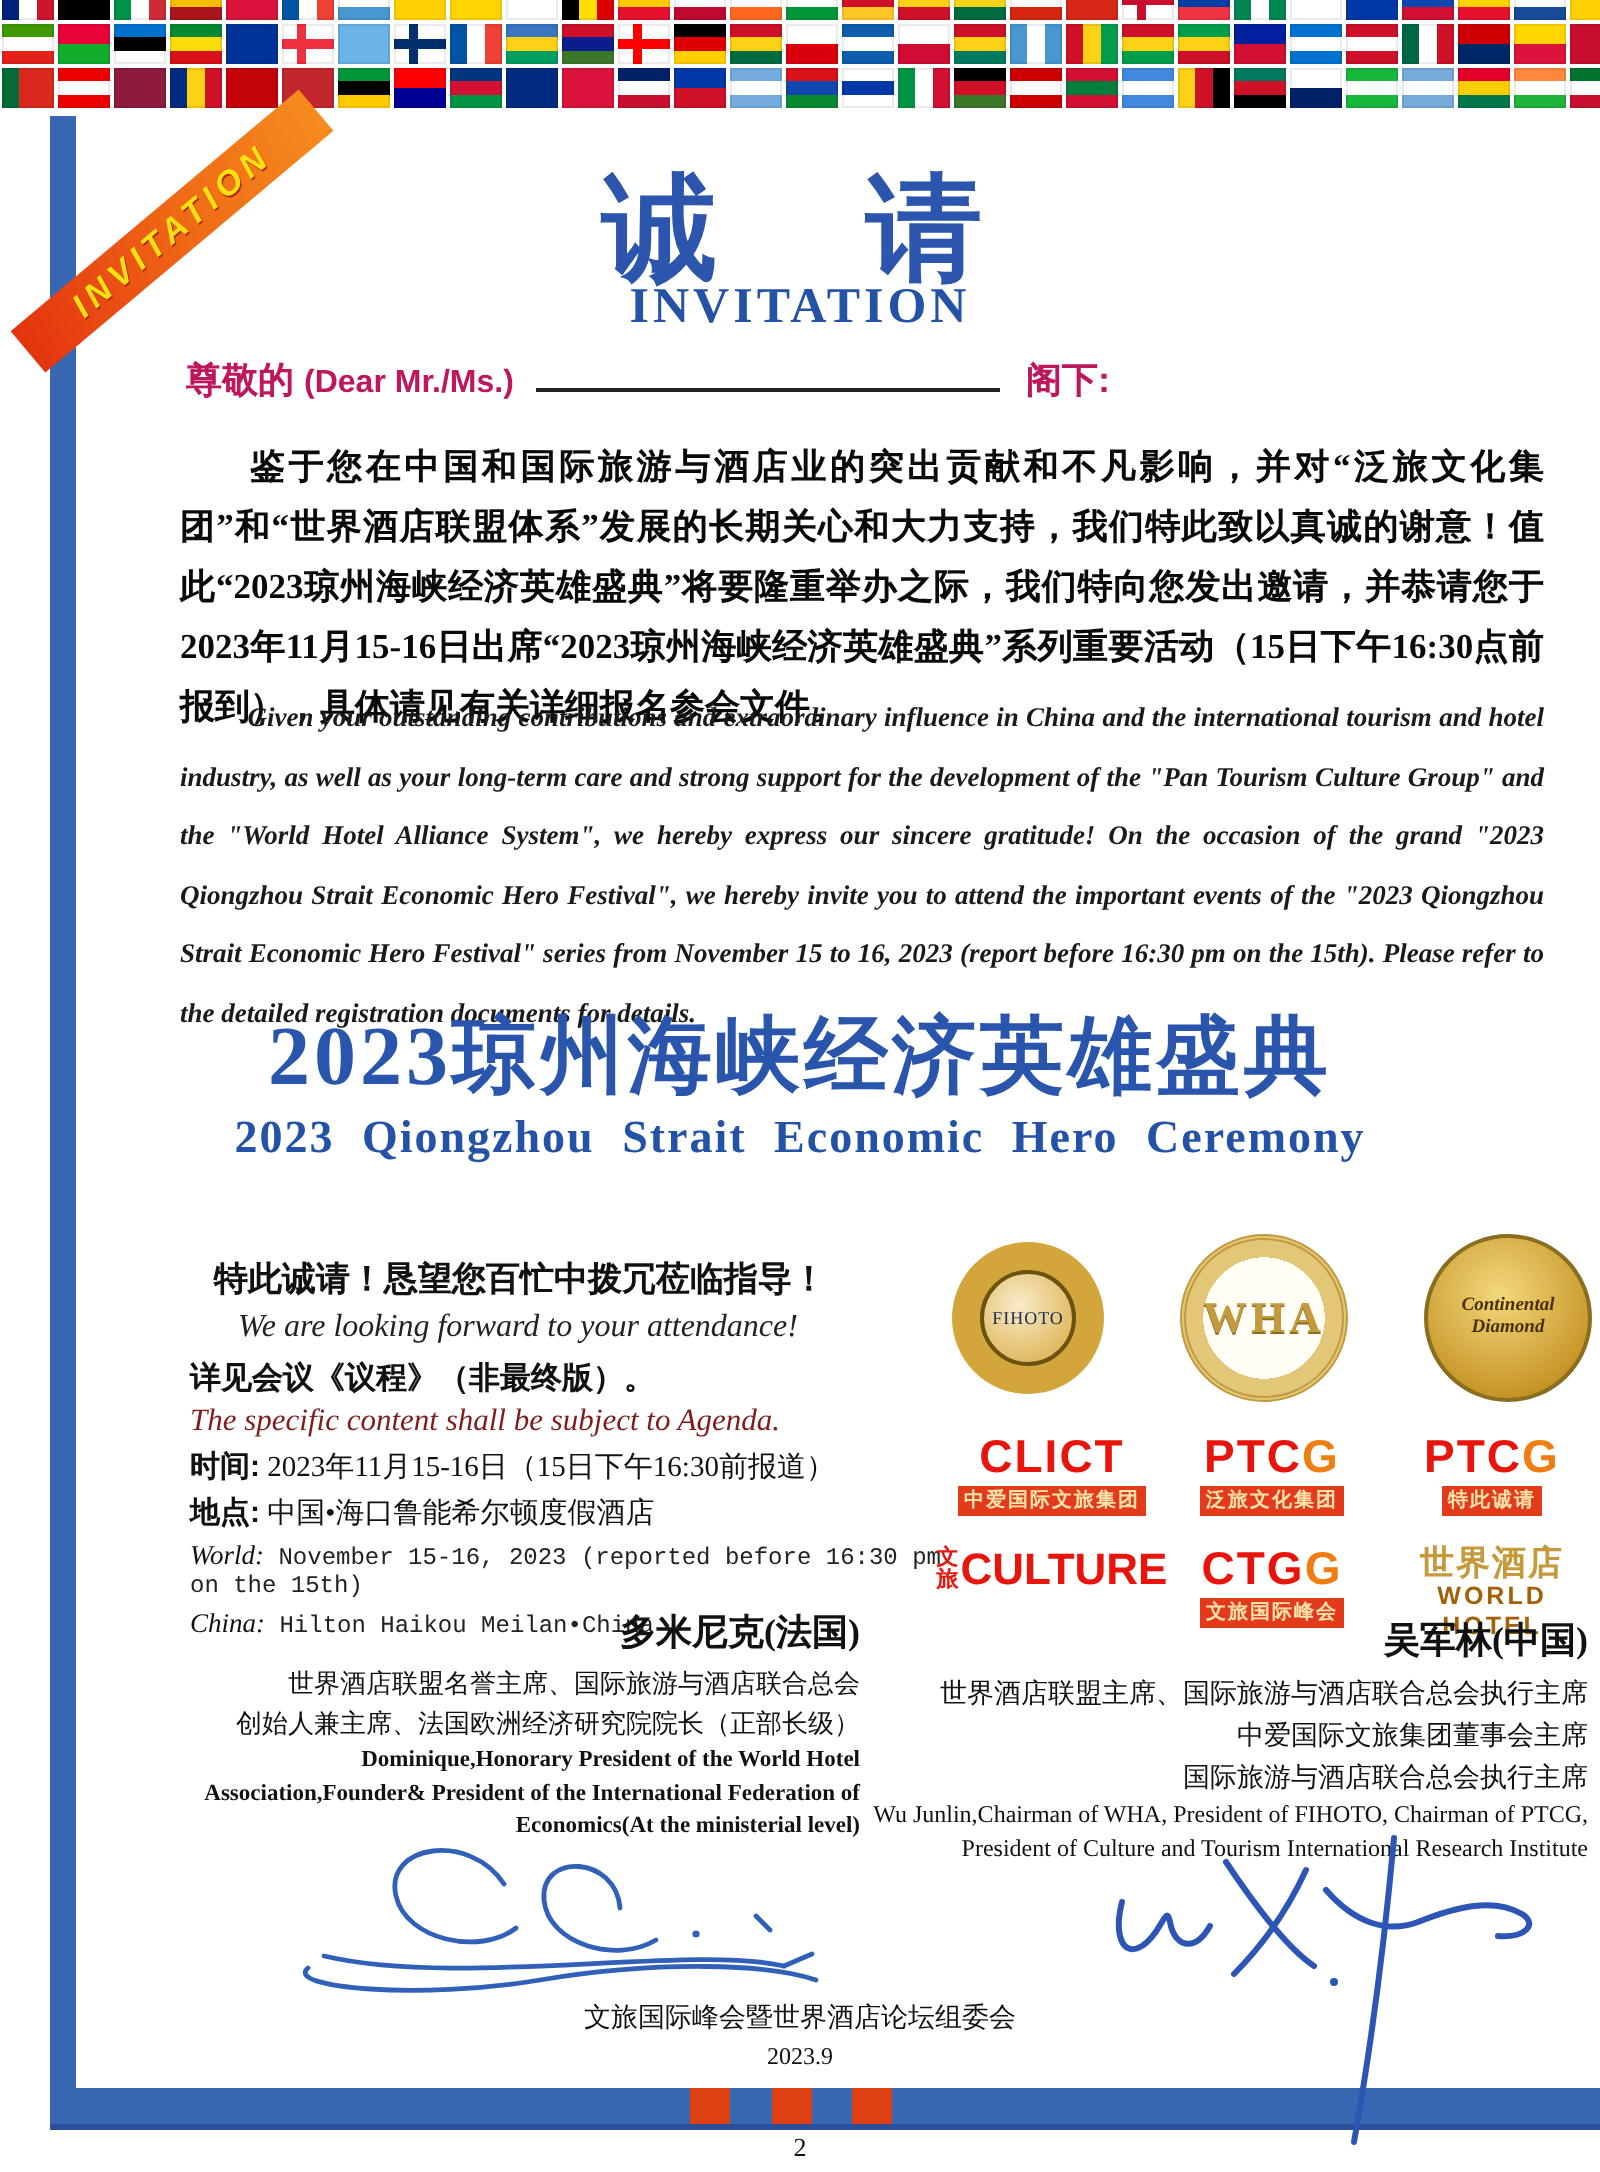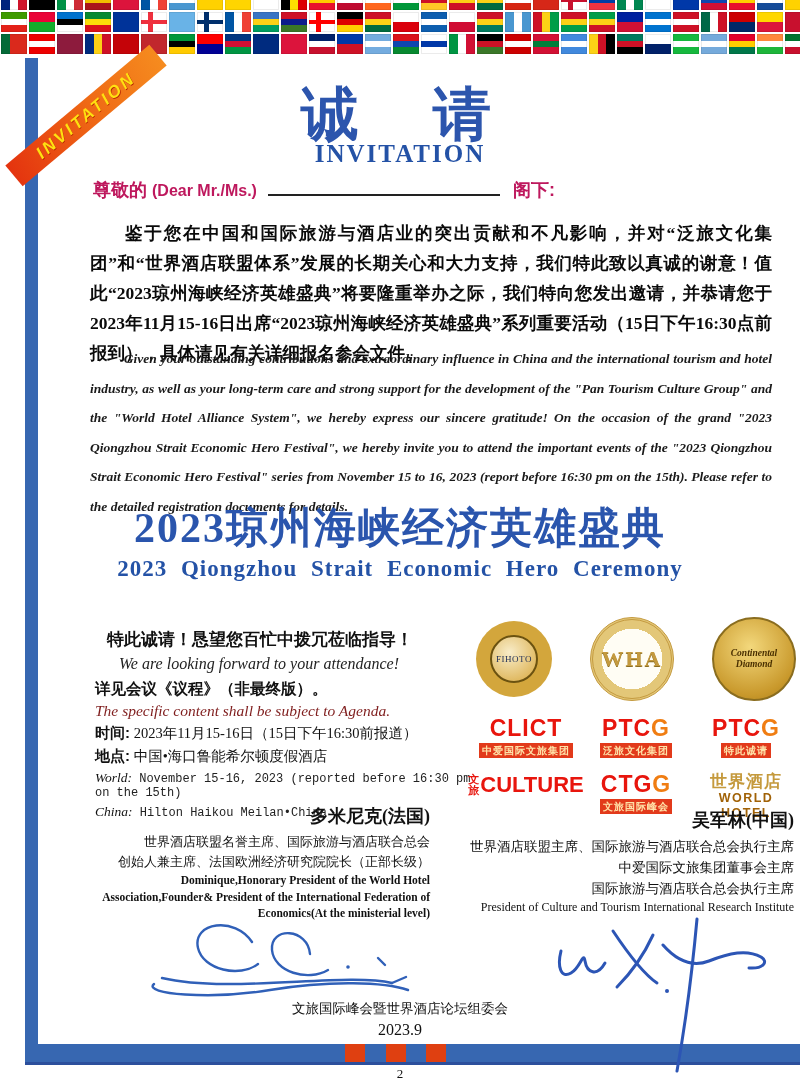--- a/index.html
+++ b/index.html
@@ -233,6 +233,7 @@
         <div>国际旅游与酒店联合总会执行主席</div>
       </div>
     <div class="enl">
+        <div>Wu Junlin,Chairman of WHA, President of FIHOTO, Chairman of PTCG,</div>
         <div>President of Culture and Tourism International Research Institute</div>
       </div>
   </div>

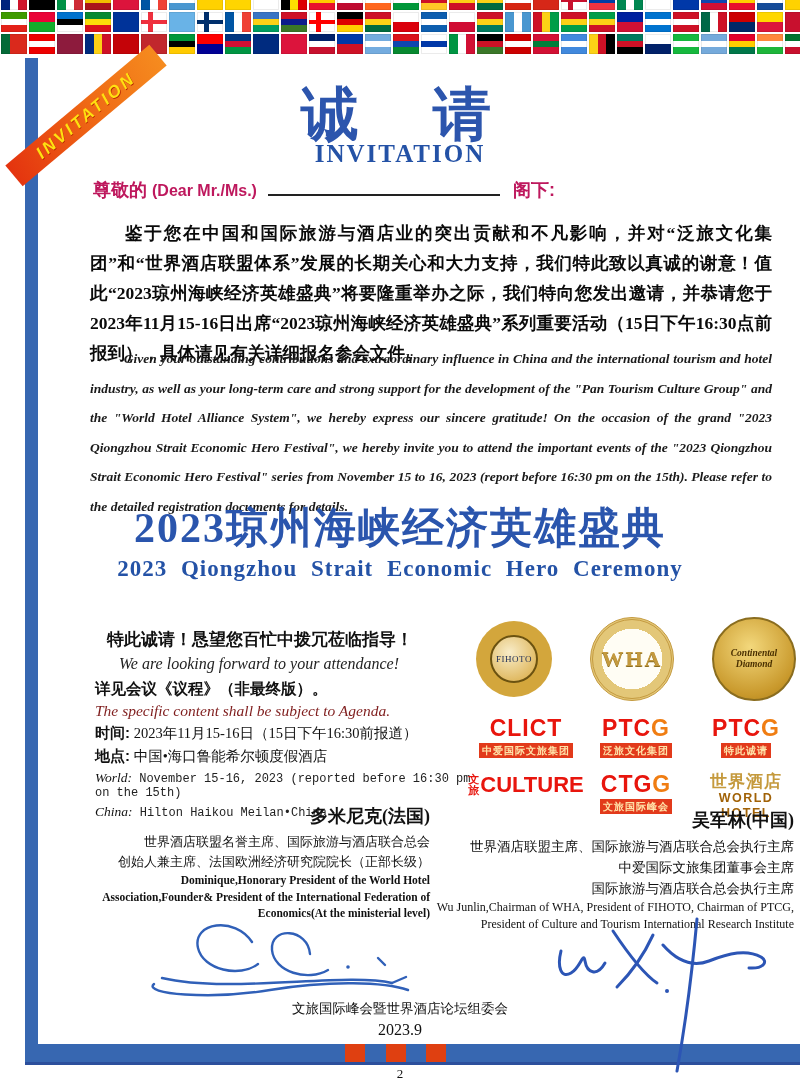--- a/index.html
+++ b/index.html
@@ -104,7 +104,7 @@
   .sig{position:absolute;z-index:5;}
   #committee{position:absolute;left:250px;top:1000px;width:300px;text-align:center;}
   #committee .l1{font-size:13.5px;}
-  #committee .l2{font-size:16px;margin-top:3px;}
+  #committee .l2{font-size:12px;margin-top:3px;}
   #page-num{position:absolute;left:0;top:1066px;width:100%;text-align:center;font-size:13px;}
 </style>
 </head>

